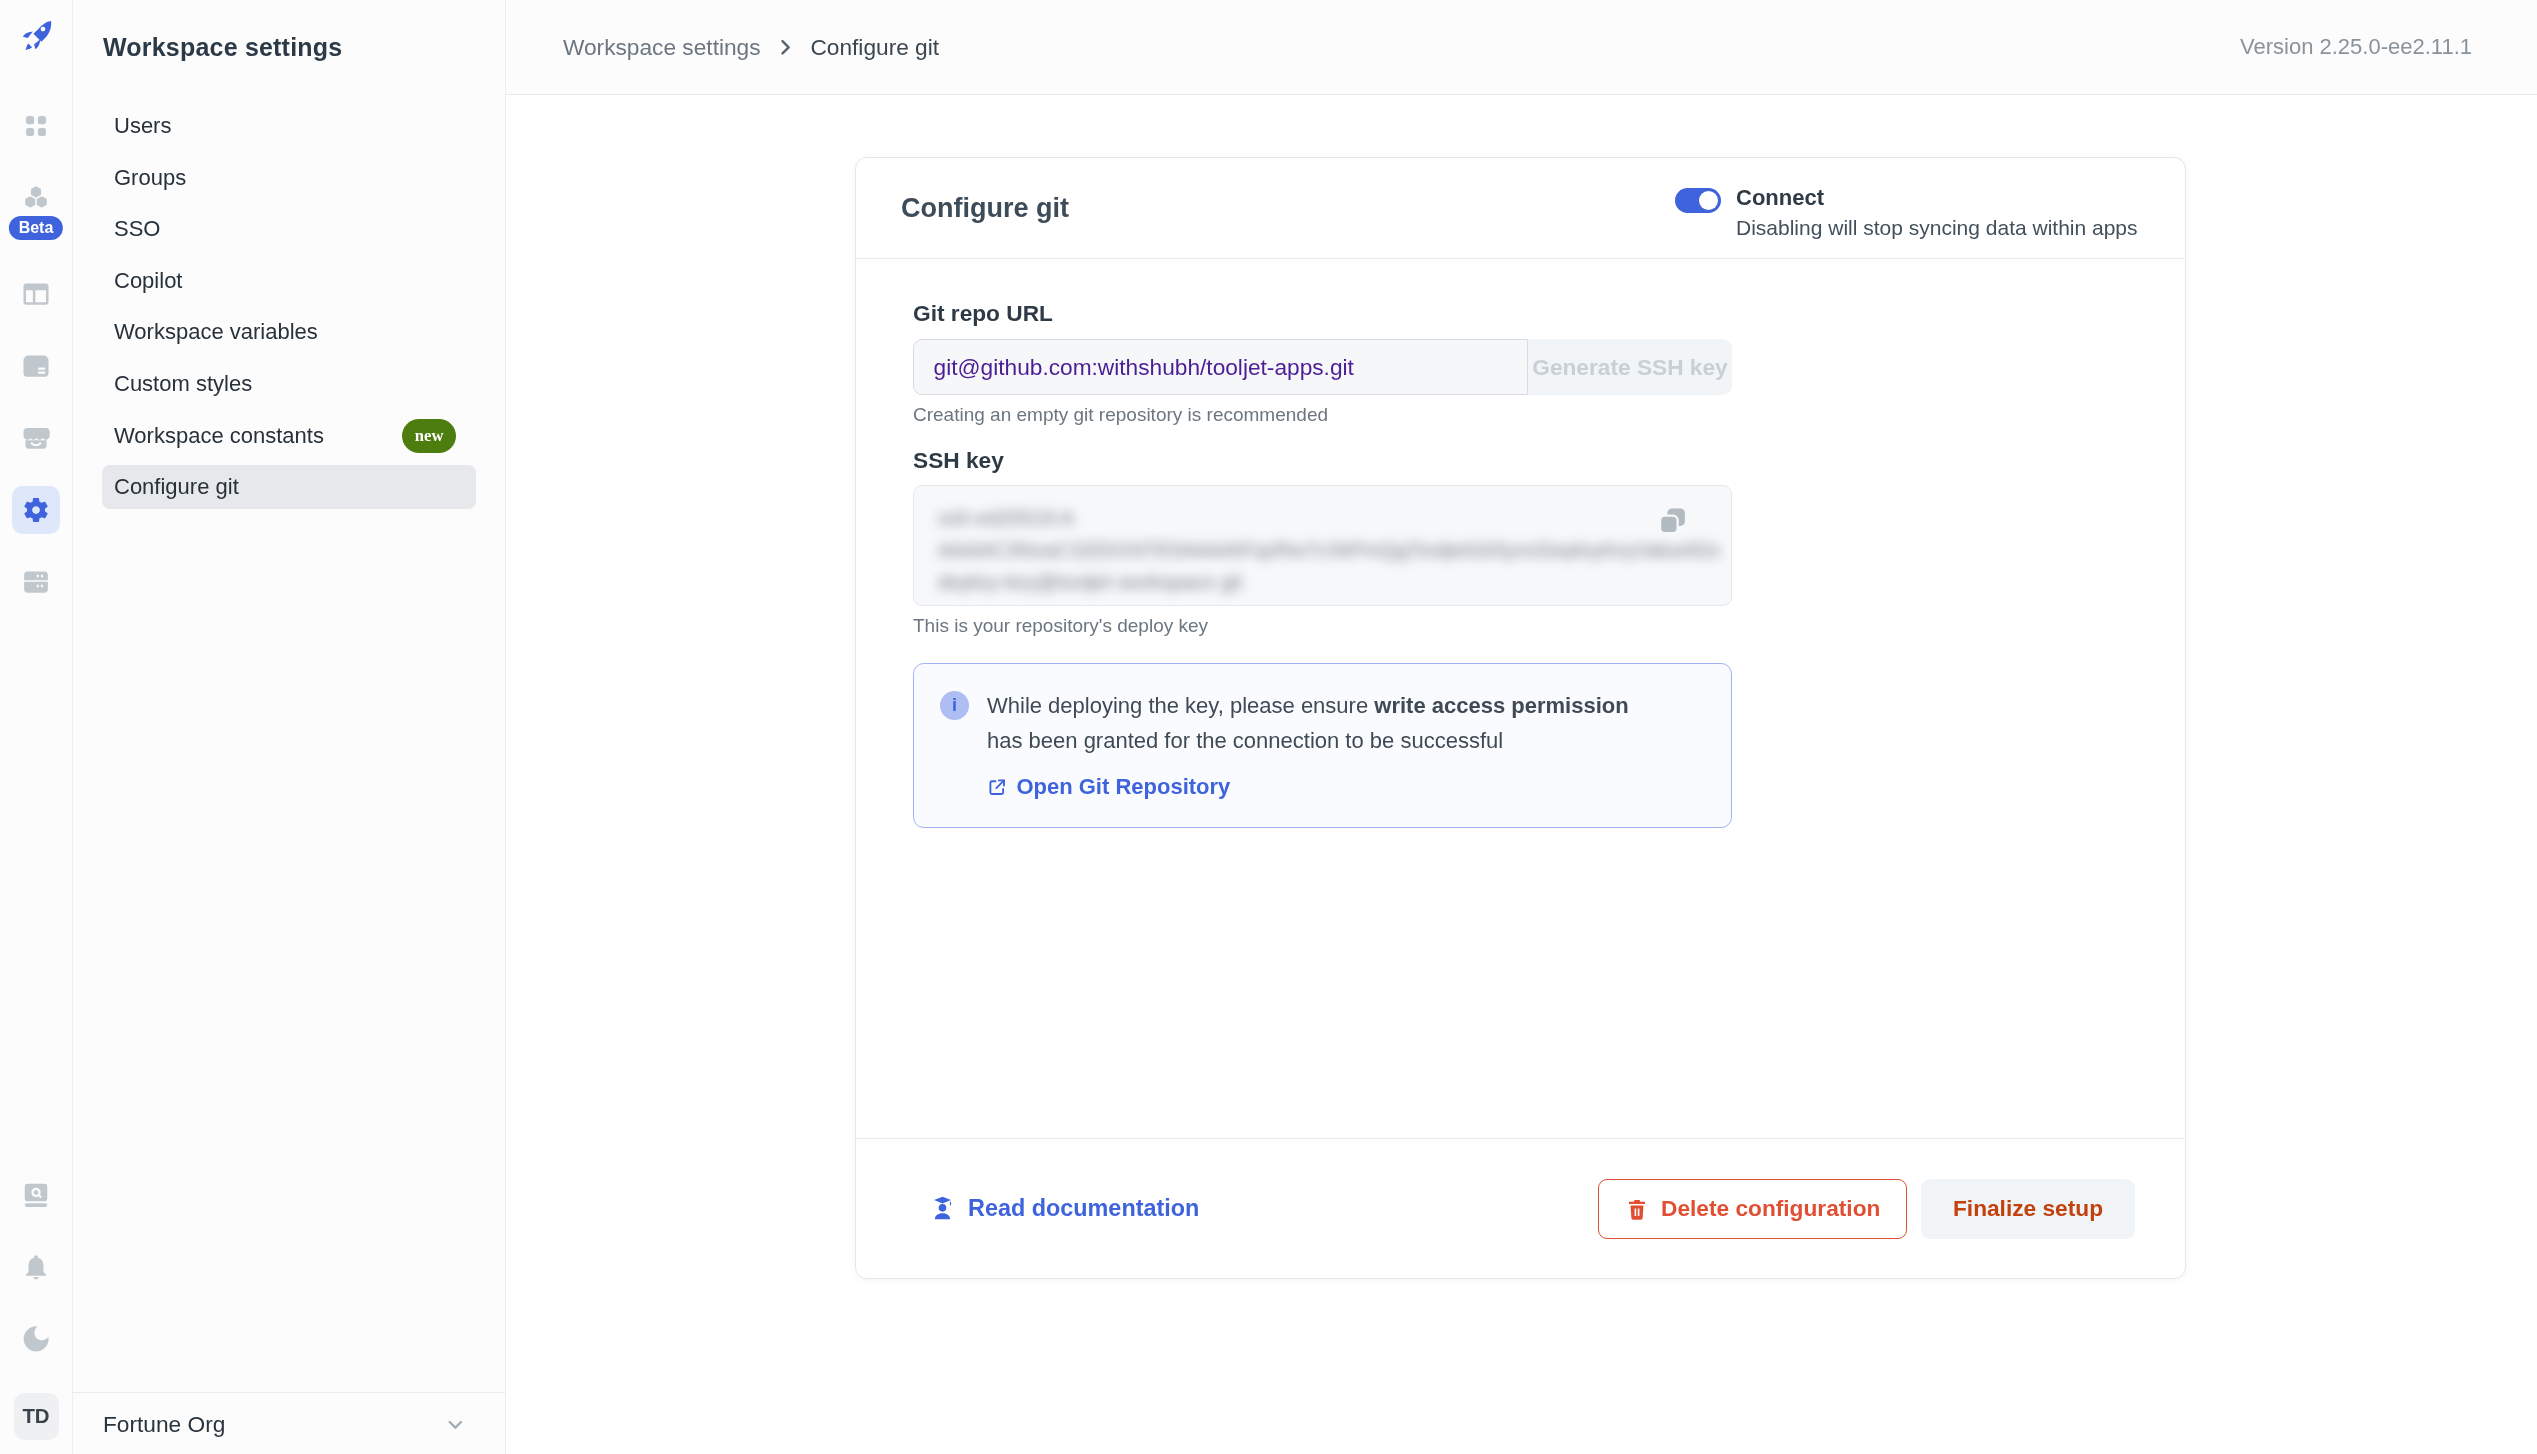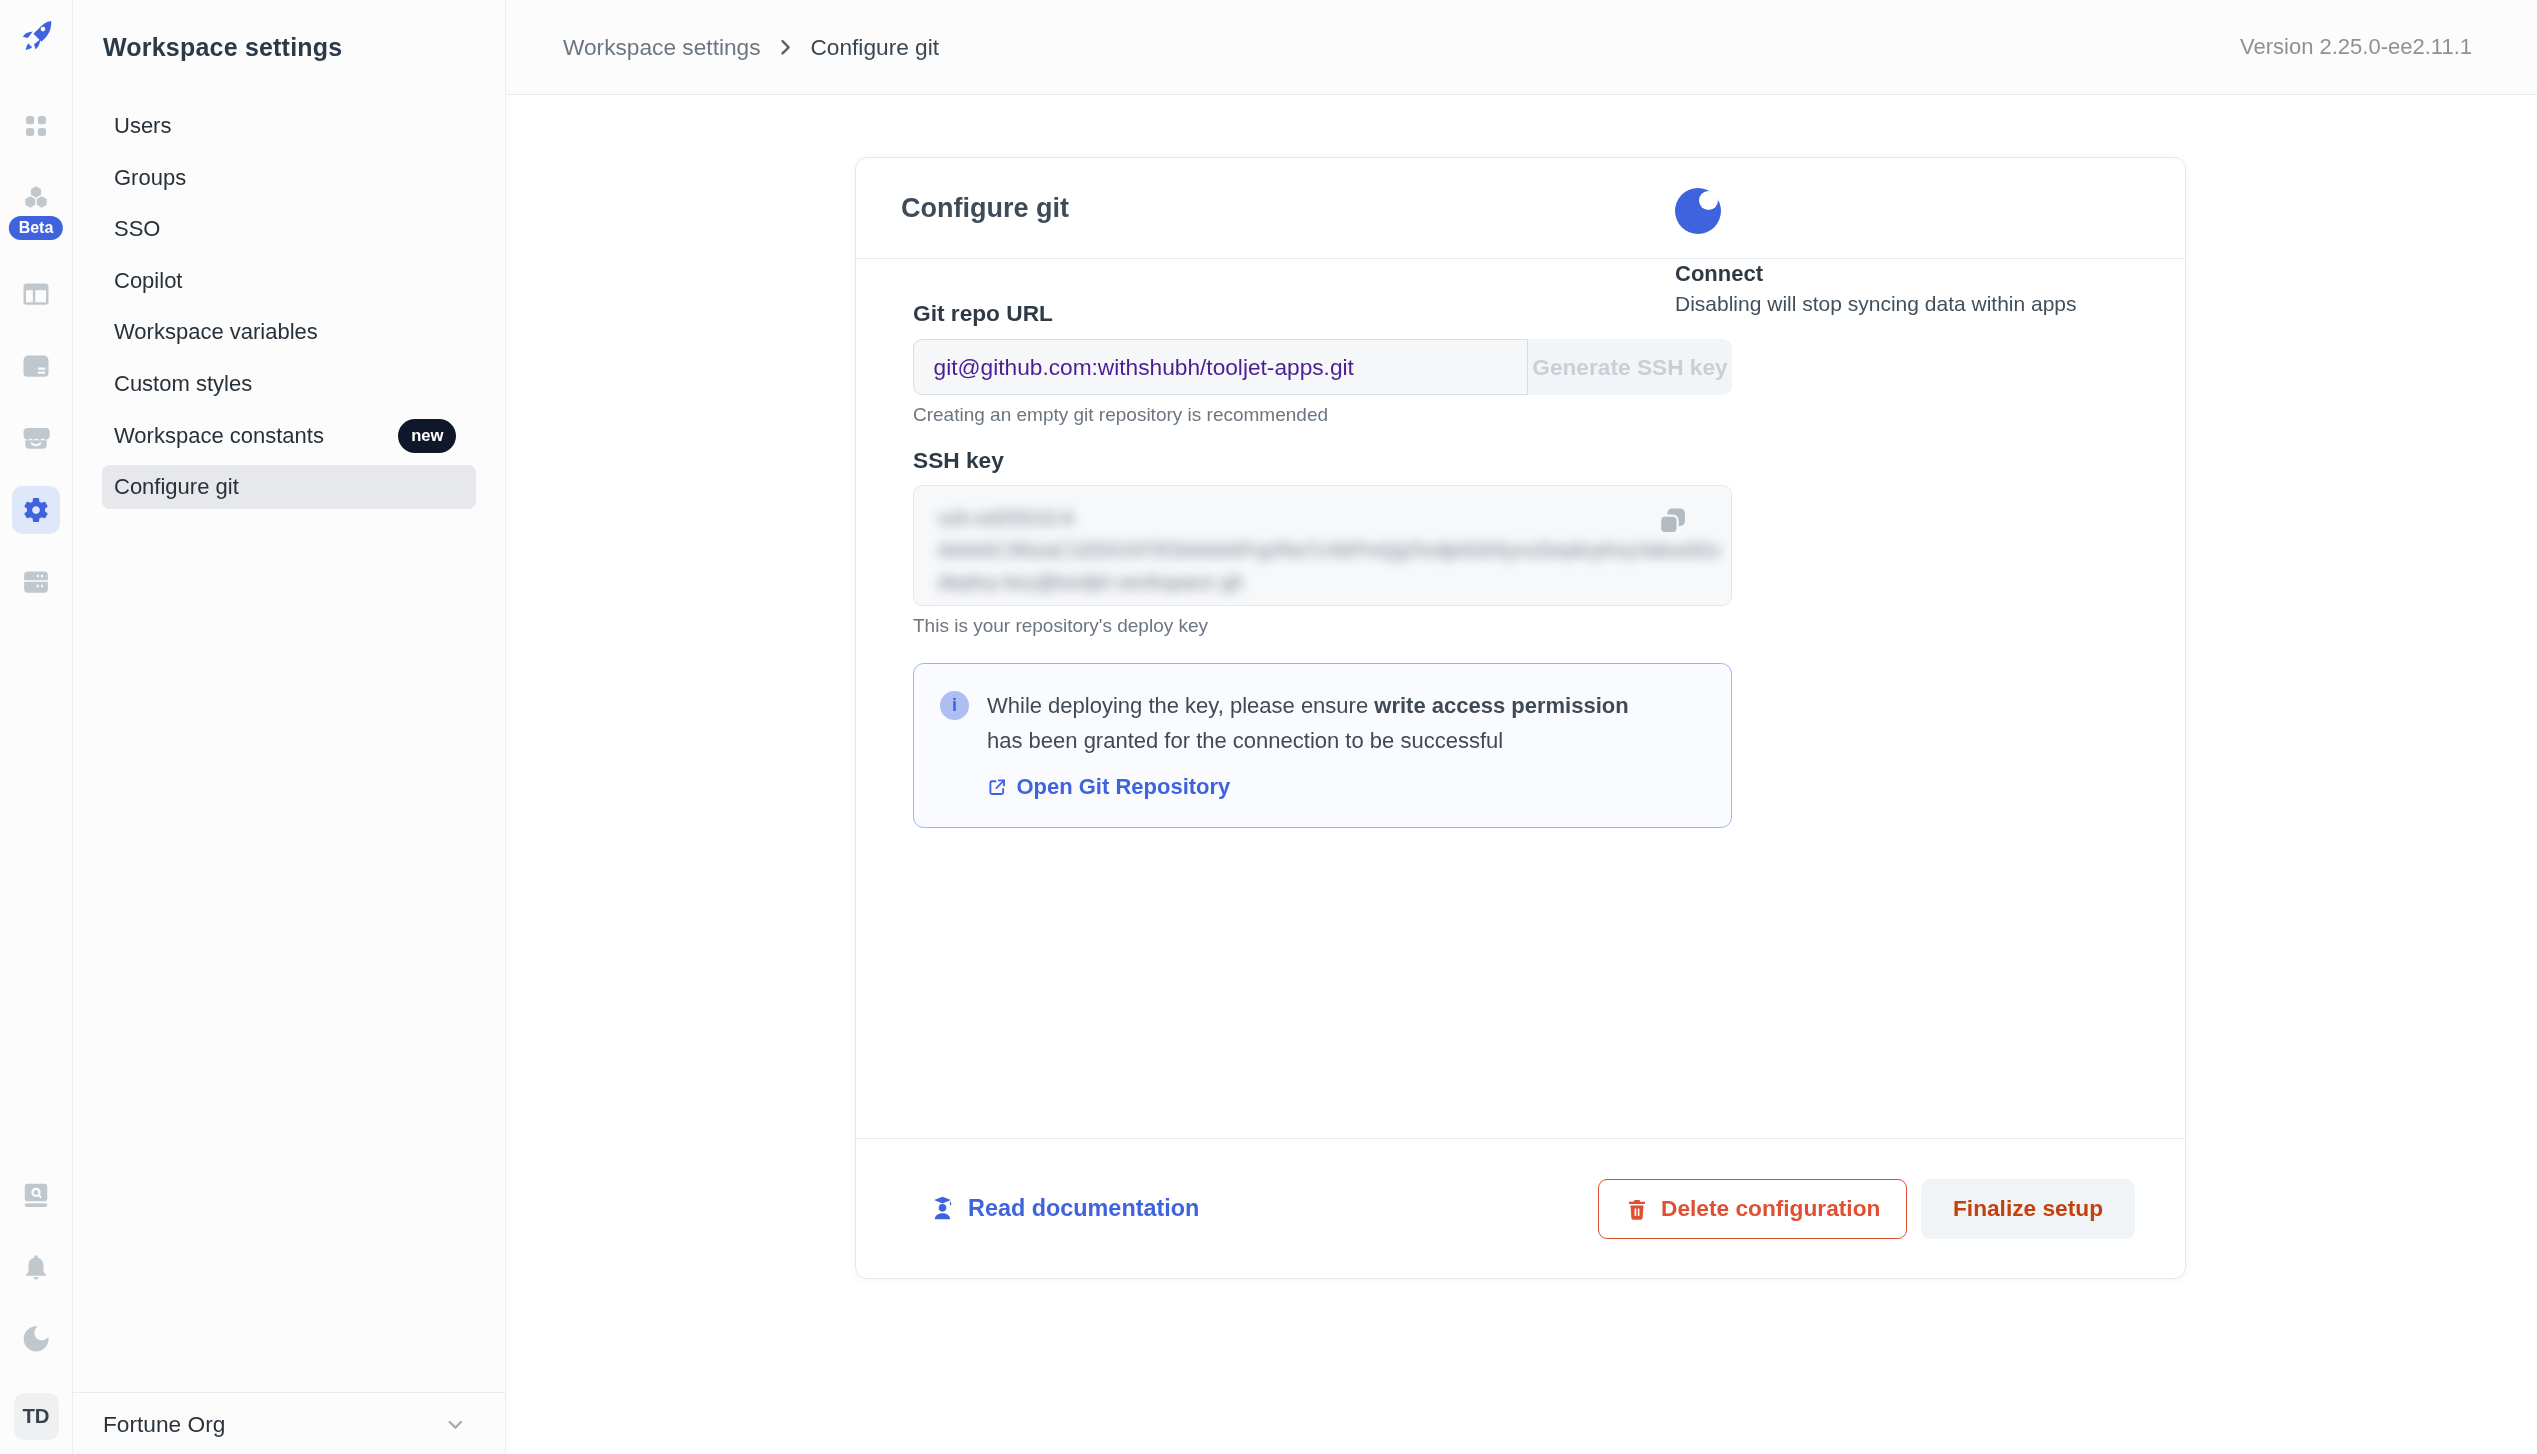--- a/index.html
+++ b/index.html
@@ -57,7 +57,7 @@
   .card-head { height:101px; border-bottom:1.5px solid #e8eaed; display:flex; align-items:center;
     padding-left:45px; position:relative; }
   .card-title { font-size:27px; font-weight:700; color:#3e4c59; }
-  .connect-group { position:absolute; left:819px; top:27px; display:flex; gap:27px;flex-direction:column; }
+  .connect-group { position:absolute; left:819px; top:27px; display:flex; gap:15px; }
   .toggle { width:46px; height:25px; background:#3e63dd; border-radius:754px; position:relative;
     flex:0 0 46px; margin-top:3px; cursor:pointer; }
   .toggle-knob { position:absolute; top:3px; right:3px; width:19px; height:19px;

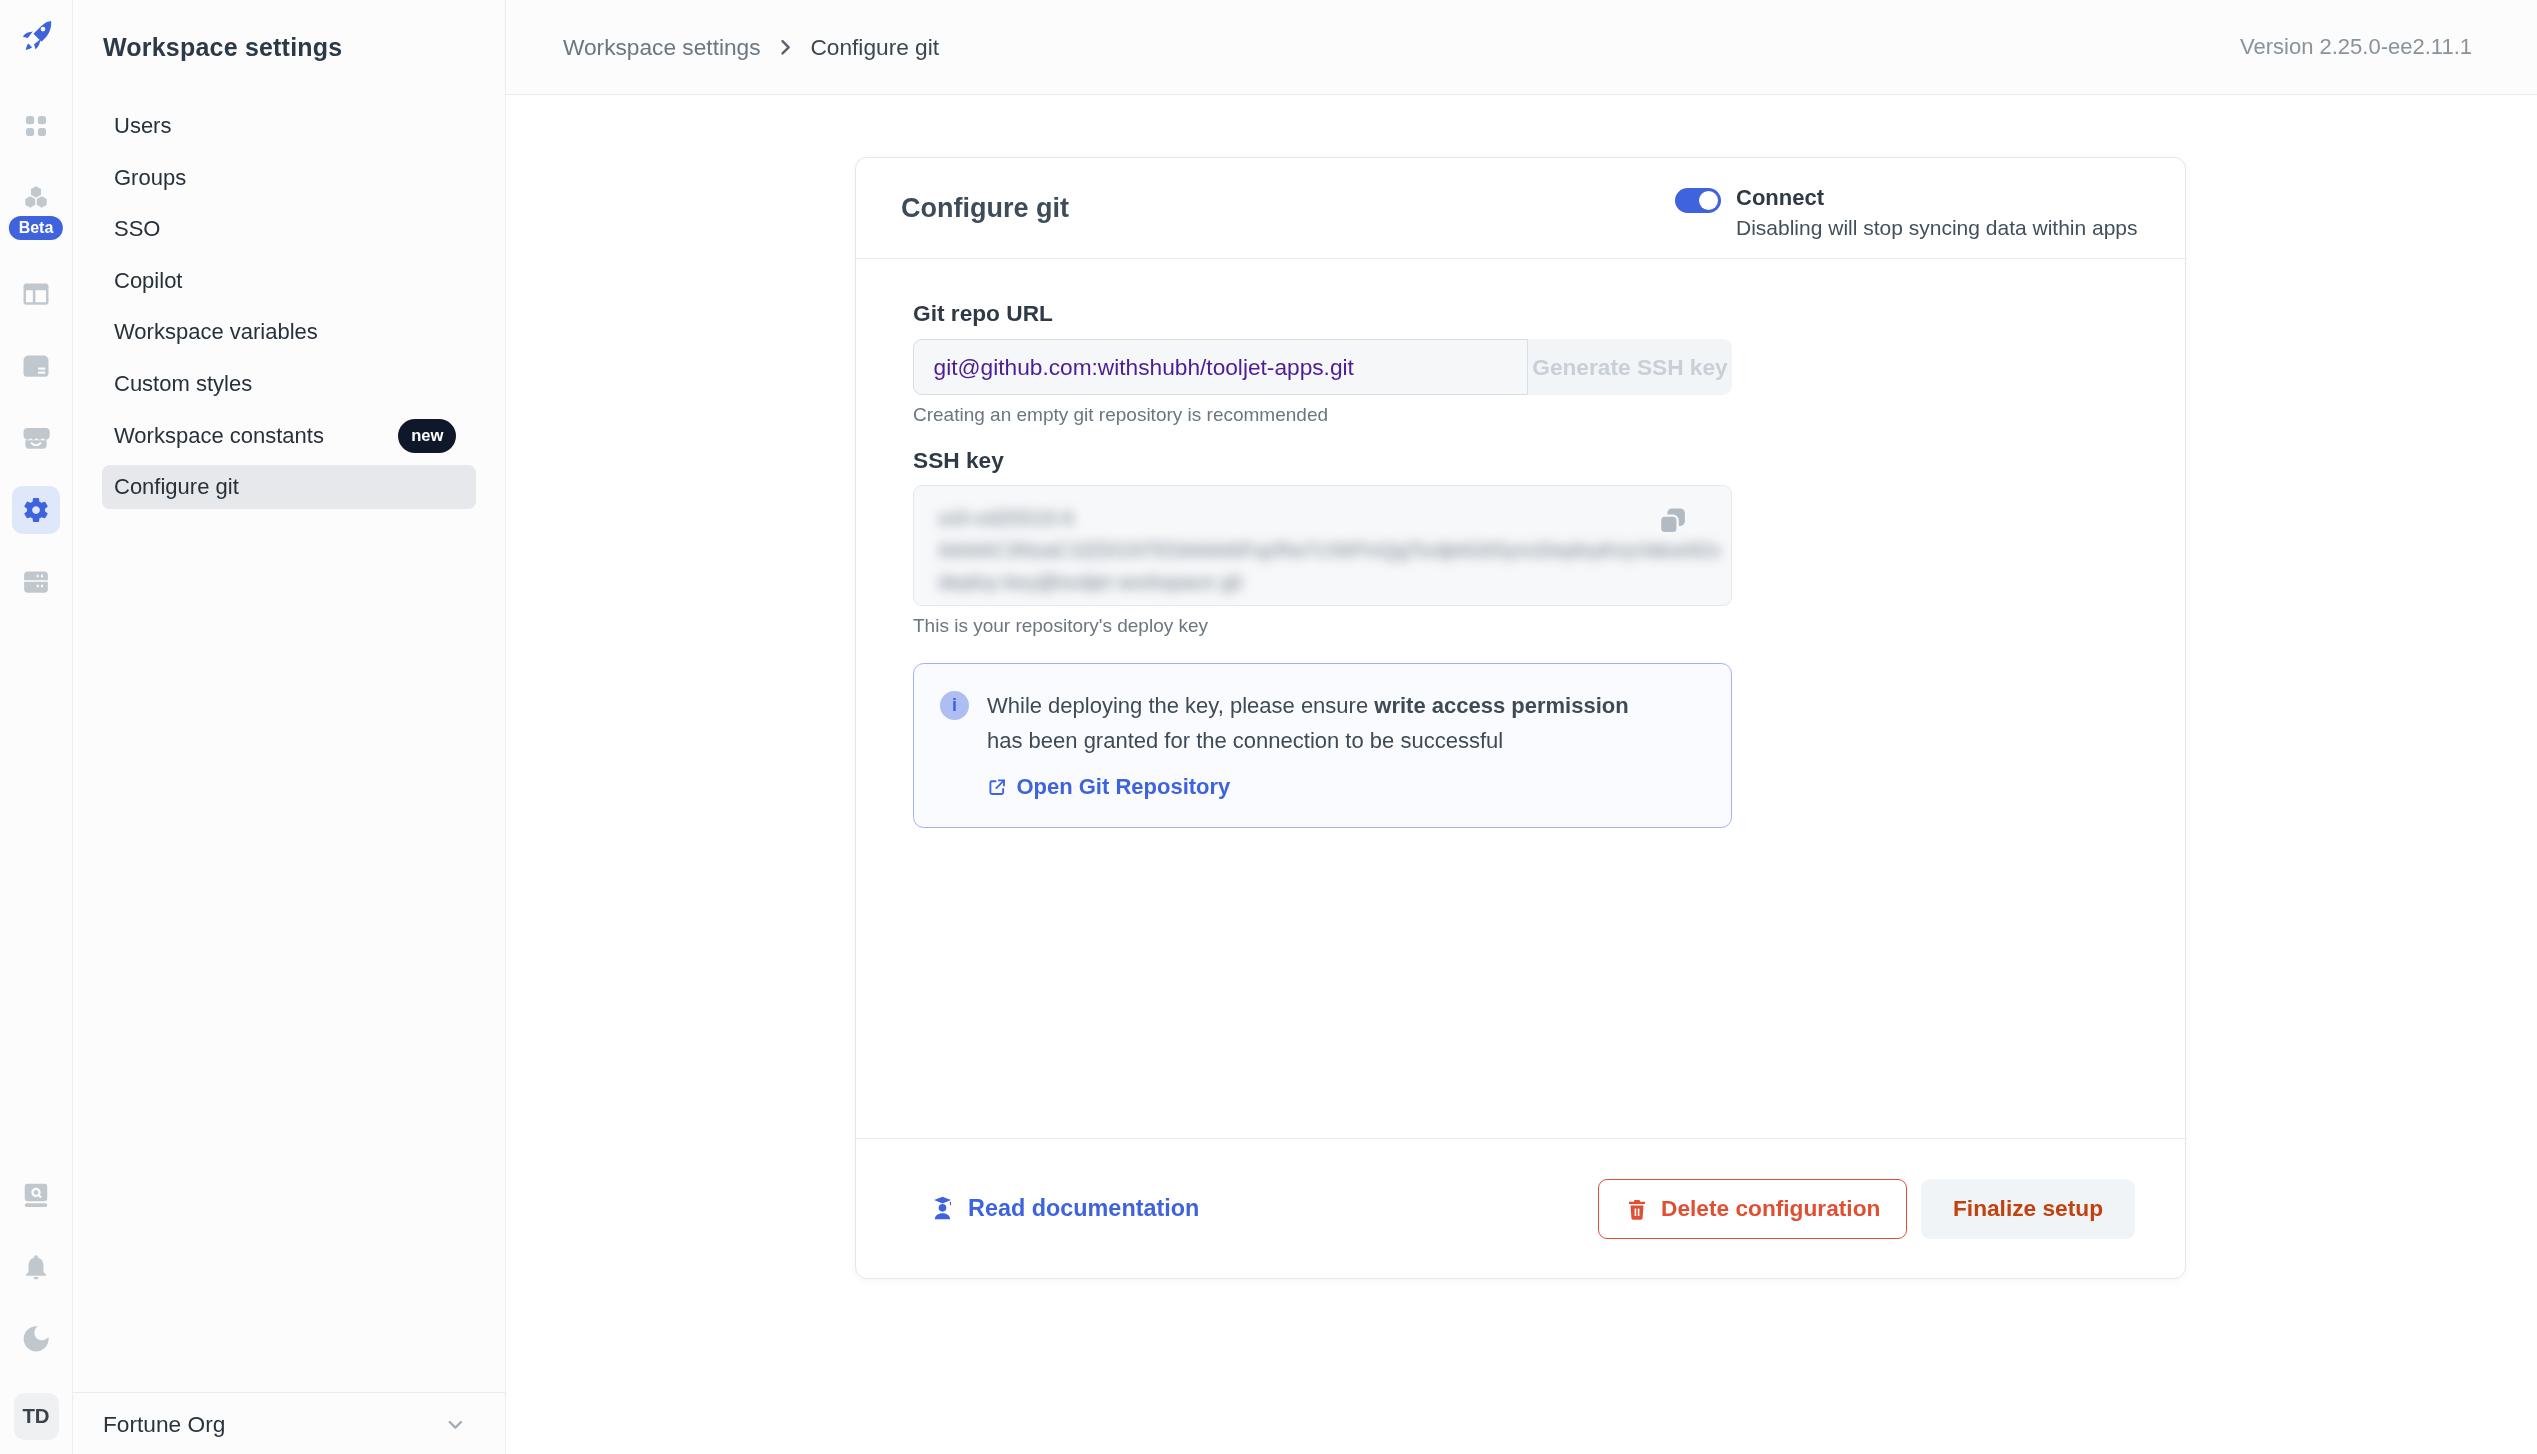--- a/index.html
+++ b/index.html
@@ -34,8 +34,8 @@
   .nav-item { height:44px; margin:0 29px 7.6px 29px; padding:0 10.6px 0 12px; border-radius:7.6px;
     display:flex; align-items:center; font-size:22px; color:#27313a; cursor:pointer; }
   .nav-item.active { background:#e6e8eb; }
-  .nav-badge { margin-left:auto; margin-right:9px; background:#0f172a; color:#fff;
-    font-size:16.6px; font-weight:700; padding:7px 13px; border-radius:754px; }
+  .nav-badge { margin-left:auto; margin-right:9px; background:#4d7c0f; color:#fff;
+    font-size:16.6px; font-weight:700; padding:7px 13px; border-radius:754px;font-family:Liberation Serif, serif; }
   .org-row { position:absolute; left:0; right:0; bottom:0; height:63px; border-top:1.5px solid #e9ecef;
     display:flex; align-items:center; padding:0 38px 0 30px; cursor:pointer; }
   .org-name { font-size:22.7px; color:#2a343d; }

